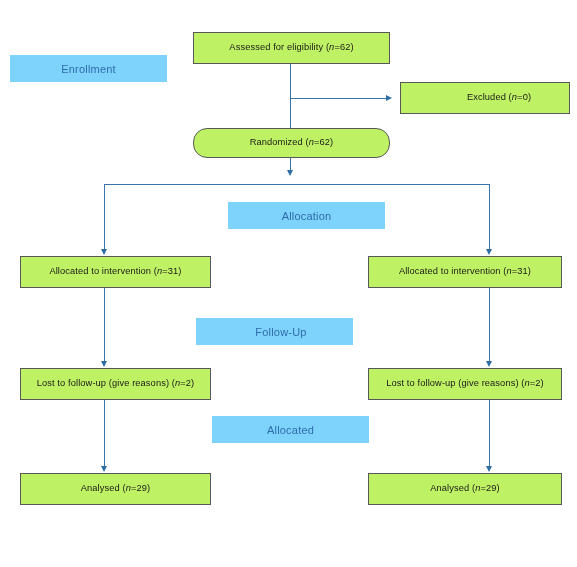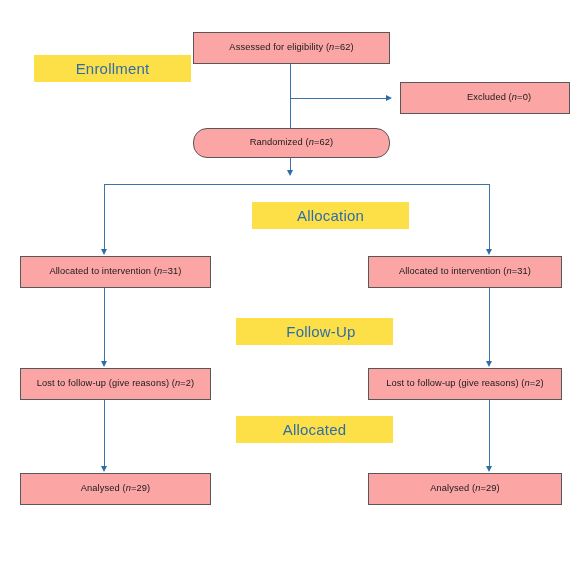--- a/index.html
+++ b/index.html
@@ -15,7 +15,7 @@
   .node{
     position:absolute;
     box-sizing:border-box;
-    background:#fca5a5;
+    background:#bef264;
     border:1px solid #58585a;
     display:flex;
     align-items:center;

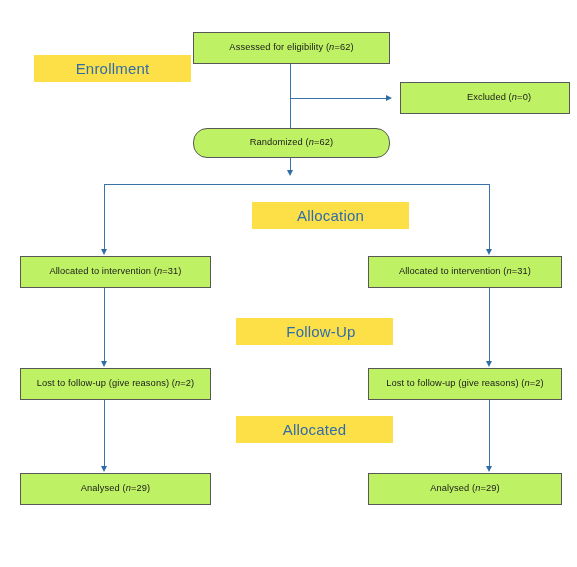--- a/index.html
+++ b/index.html
@@ -34,15 +34,14 @@
   .stage{
     position:absolute;
     box-sizing:border-box;
-    background:#fde047;
+    background:#7dd3fc;
     color:#2f6cab;
-    font-size:15px;
+    font-size:11px;
     display:flex;
     align-items:center;
     justify-content:center;
     text-align:center;
     letter-spacing:0.2px;
-    margin-left:24px;
   }
 
   

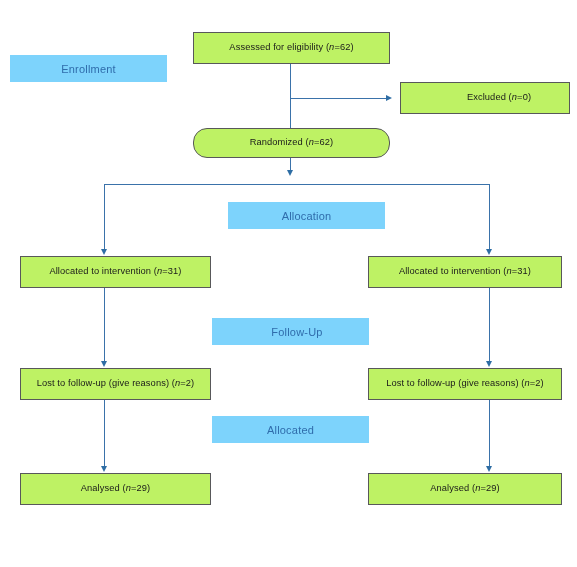--- a/index.html
+++ b/index.html
@@ -76,7 +76,7 @@
     <span>Allocation</span>
   </div>
 
-  <div class="stage" style="left:212px;top:318px;width:157px;height:27px;padding-left:13px;">
+  <div class="stage" style="left:196px;top:318px;width:157px;height:27px;padding-left:13px;">
     <span>Follow-Up</span>
   </div>
 

